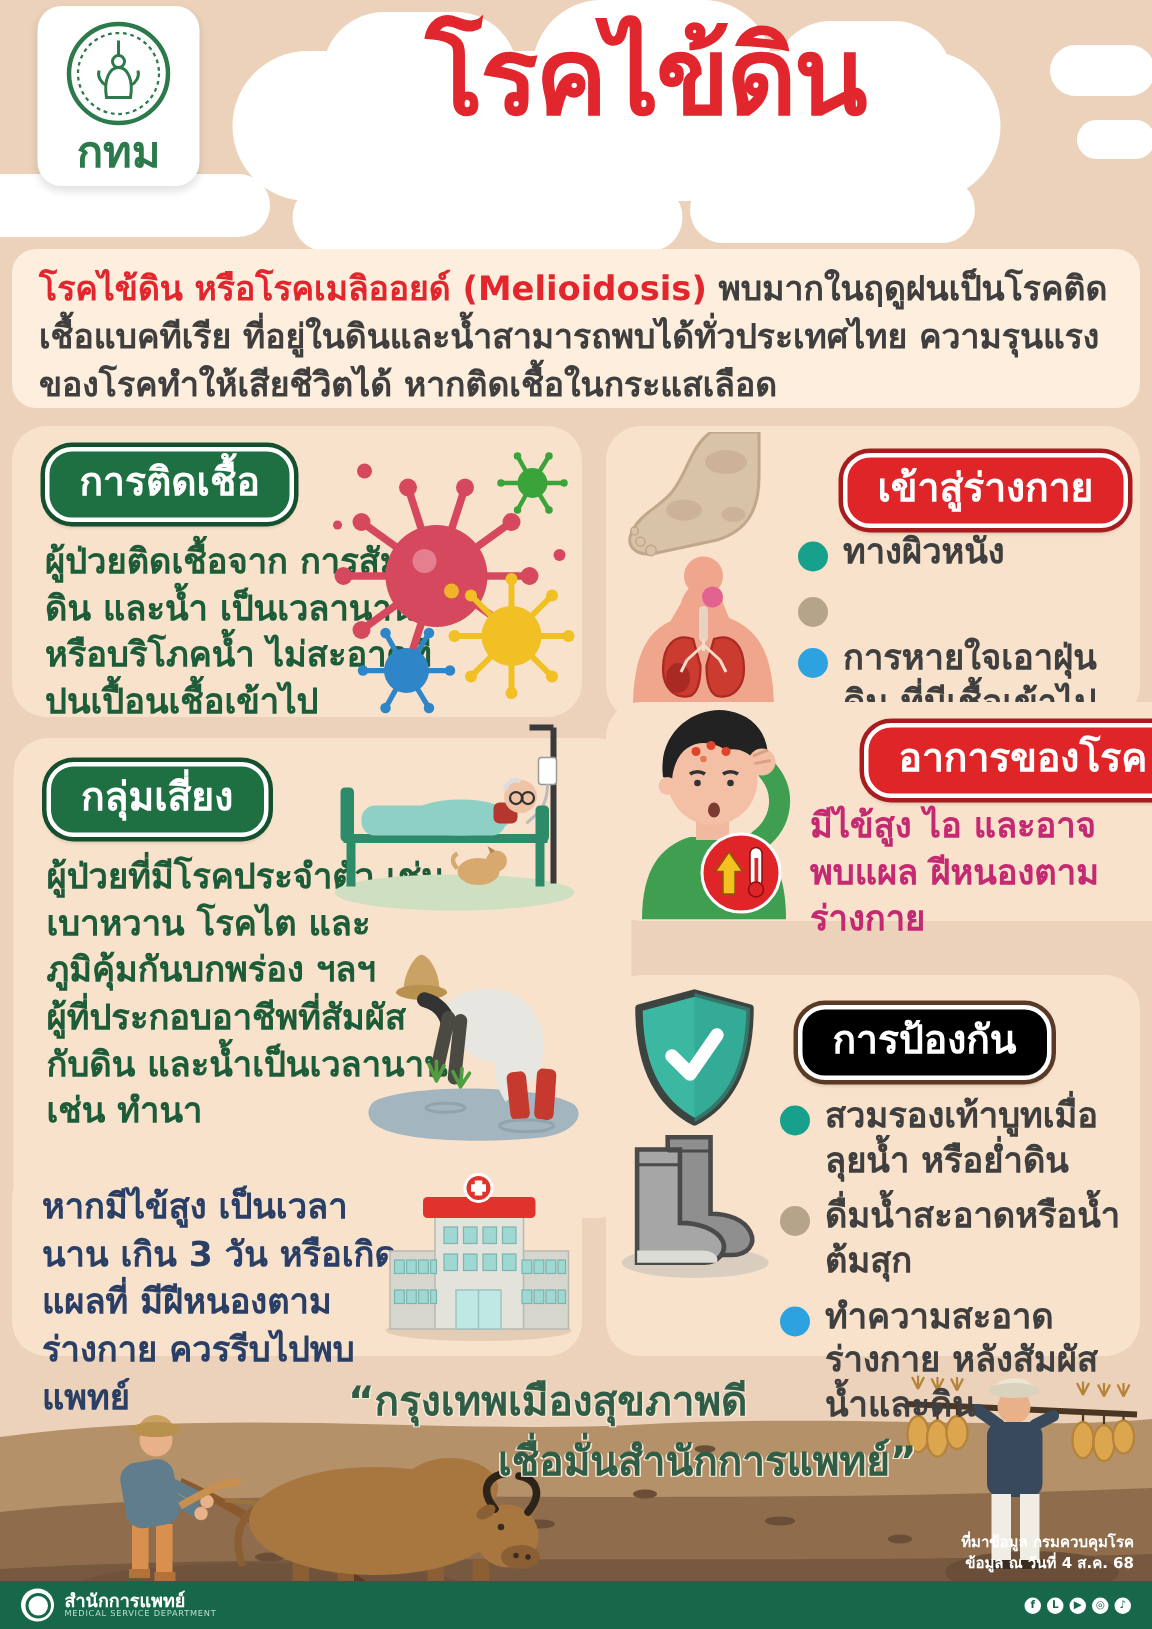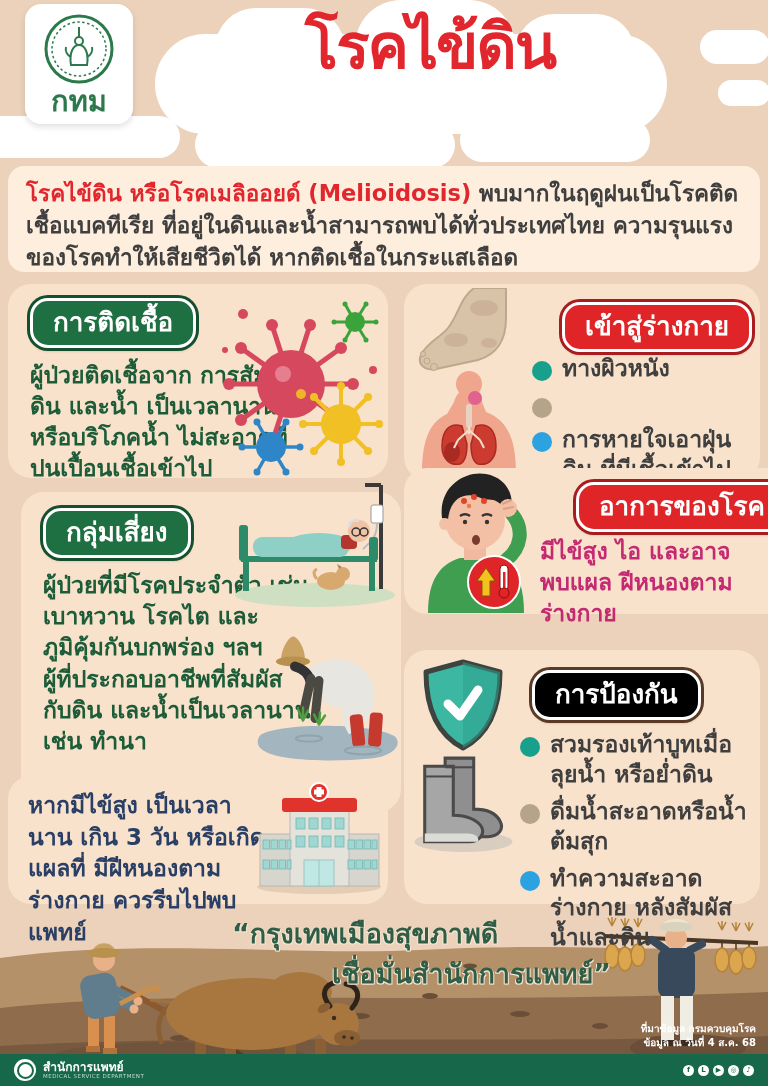--- a/index.html
+++ b/index.html
@@ -12,7 +12,7 @@
   #logo-text{color:#2c7a4b;font-weight:800;font-size:29px;line-height:1;margin-top:2px;}
   
   #main-title{position:absolute;left:168px;top:14px;width:524px;text-align:center;color:#e1262d;
-    font-size:62px;font-weight:800;letter-spacing:-2px;line-height:1.05;z-index:4;}
+    font-size:72px;font-weight:800;letter-spacing:-2px;line-height:1.05;z-index:4;}
   
   #intro-card{position:absolute;left:8px;top:166px;width:752px;height:106px;background:#fdeedd;border-radius:16px;
     box-sizing:border-box;padding:12px 18px;z-index:2;}

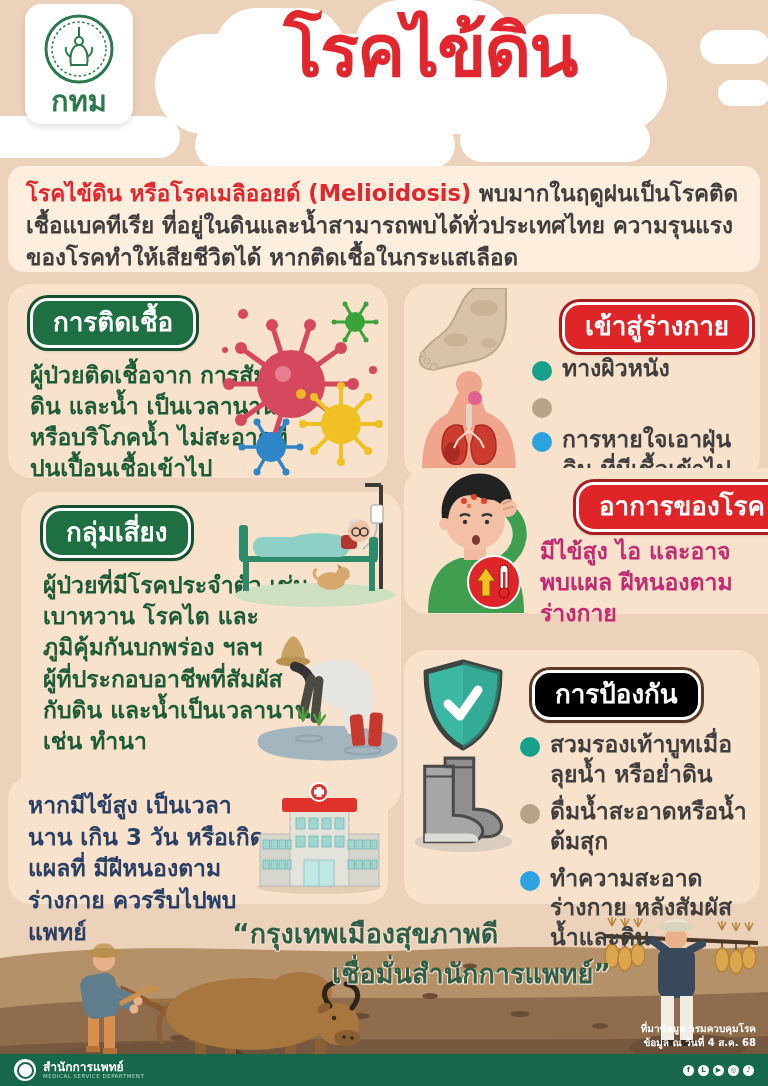--- a/index.html
+++ b/index.html
@@ -213,7 +213,7 @@
     </div>
   </div>
 
-  <div class="card" style="left:21px;top:492px;width:380px;height:320px;">
+  <div class="card" style="left:9px;top:492px;width:380px;height:320px;padding-left:32px;">
     <div class="badge green" style="position:absolute;left:22px;top:16px;">กลุ่มเสี่ยง</div>
     <div class="green-text" style="position:absolute;left:22px;top:78px;width:280px;">ผู้ป่วยที่มีโรคประจำตัว เช่น เบาหวาน โรคไต และภูมิคุ้มกันบกพร่อง ฯลฯ</div>
     <div class="green-text" style="position:absolute;left:22px;top:172px;width:272px;">ผู้ที่ประกอบอาชีพที่สัมผัส กับดิน และน้ำเป็นเวลานาน เช่น ทำนา</div>

